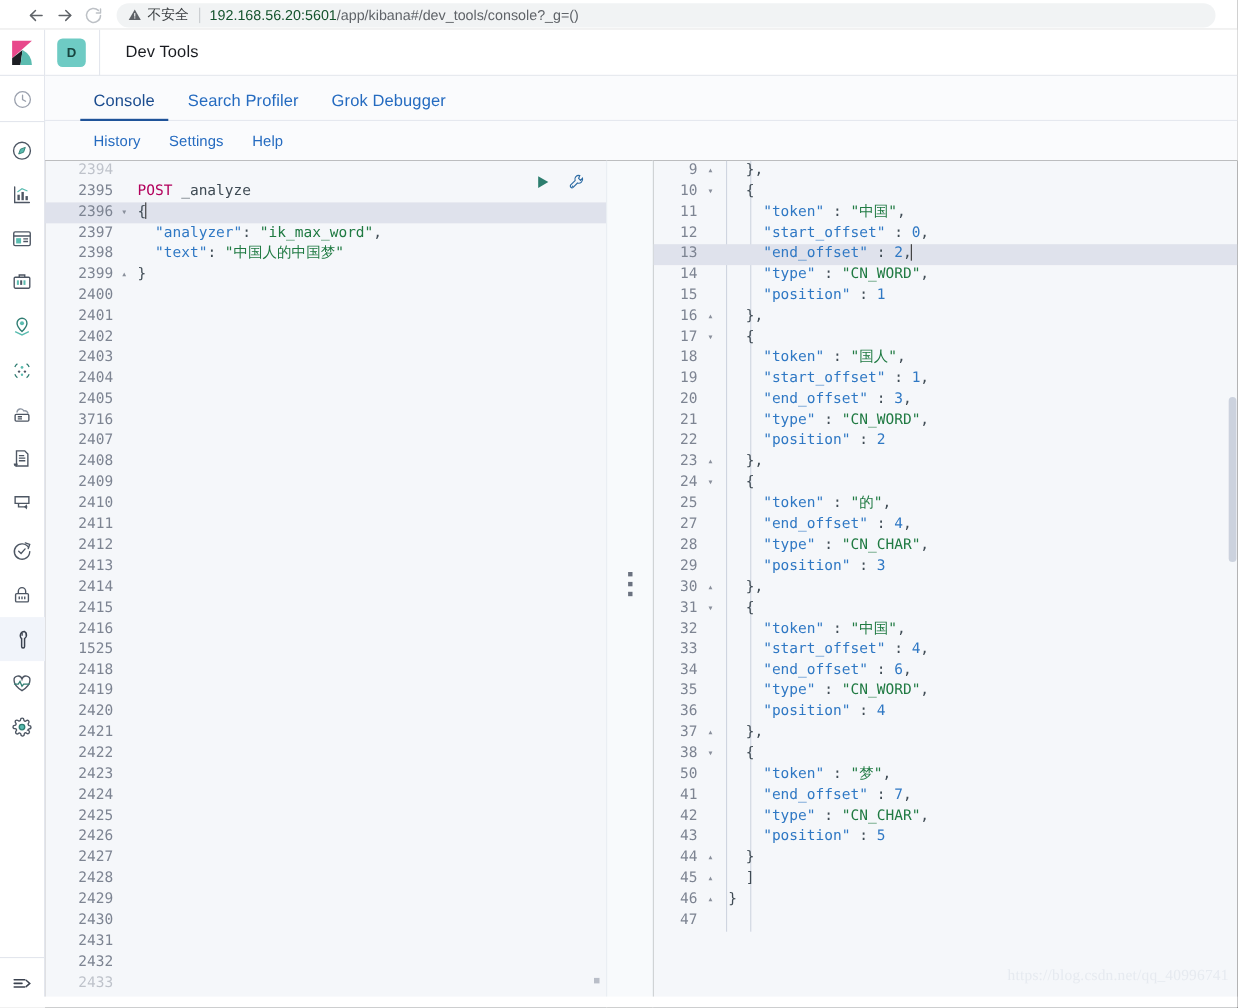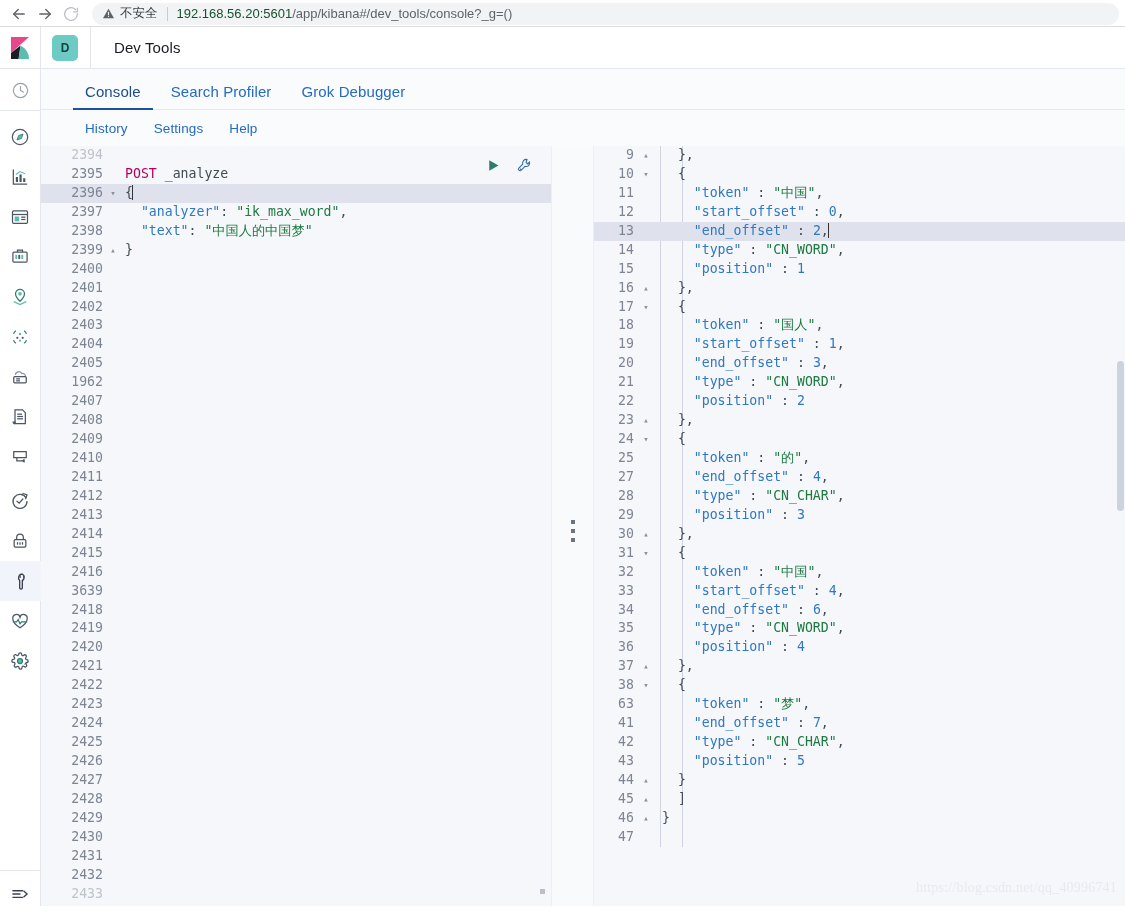--- a/index.html
+++ b/index.html
@@ -16,7 +16,7 @@
     background: #ffffff;
     display: flex;
     align-items: center;
-    padding: 0 6px;
+    padding: 0 20px;
     position: relative;
   }
   #browser-bar::after {

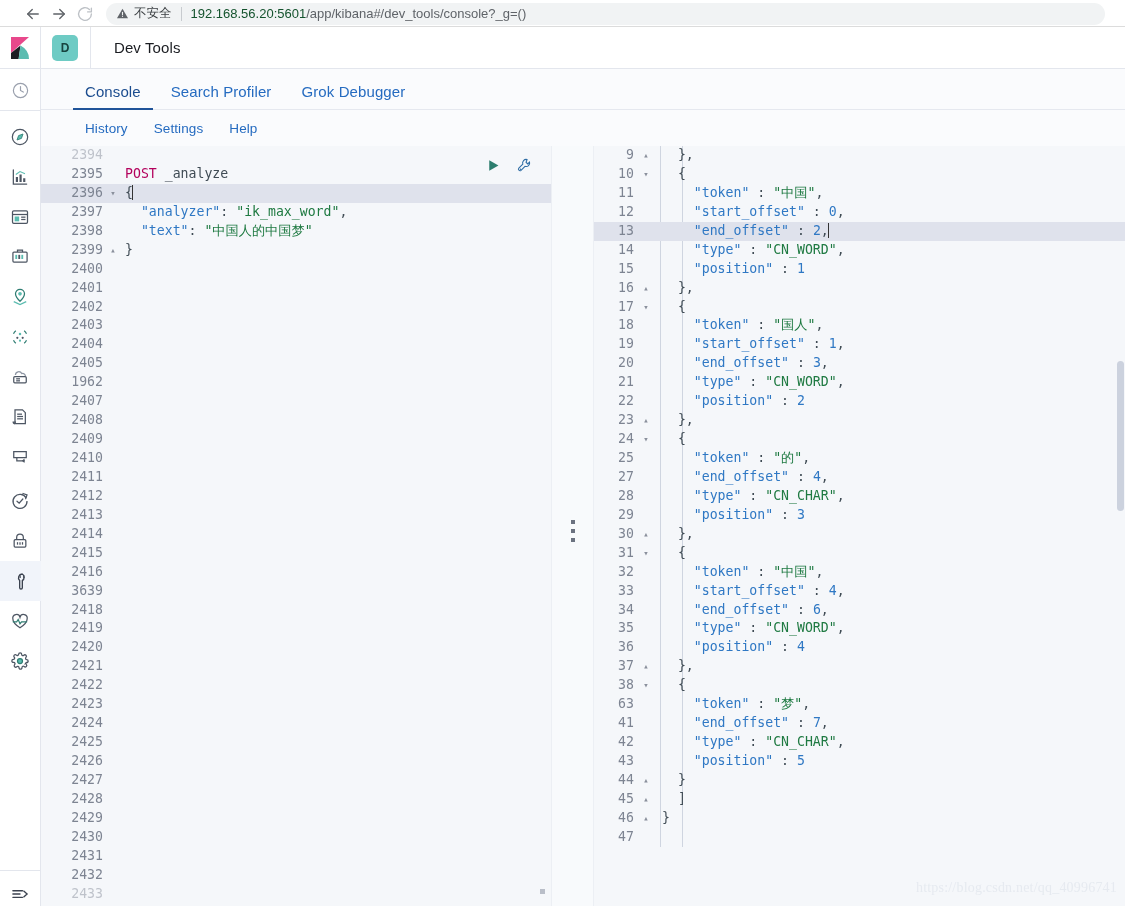--- a/index.html
+++ b/index.html
@@ -551,7 +551,7 @@
             <div class="row"><span class="gutter">2403</span><span class="fold"></span><span class="code"></span></div>
             <div class="row"><span class="gutter">2404</span><span class="fold"></span><span class="code"></span></div>
             <div class="row"><span class="gutter">2405</span><span class="fold"></span><span class="code"></span></div>
-            <div class="row"><span class="gutter">1962</span><span class="fold"></span><span class="code"></span></div>
+            <div class="row"><span class="gutter">3716</span><span class="fold"></span><span class="code"></span></div>
             <div class="row"><span class="gutter">2407</span><span class="fold"></span><span class="code"></span></div>
             <div class="row"><span class="gutter">2408</span><span class="fold"></span><span class="code"></span></div>
             <div class="row"><span class="gutter">2409</span><span class="fold"></span><span class="code"></span></div>

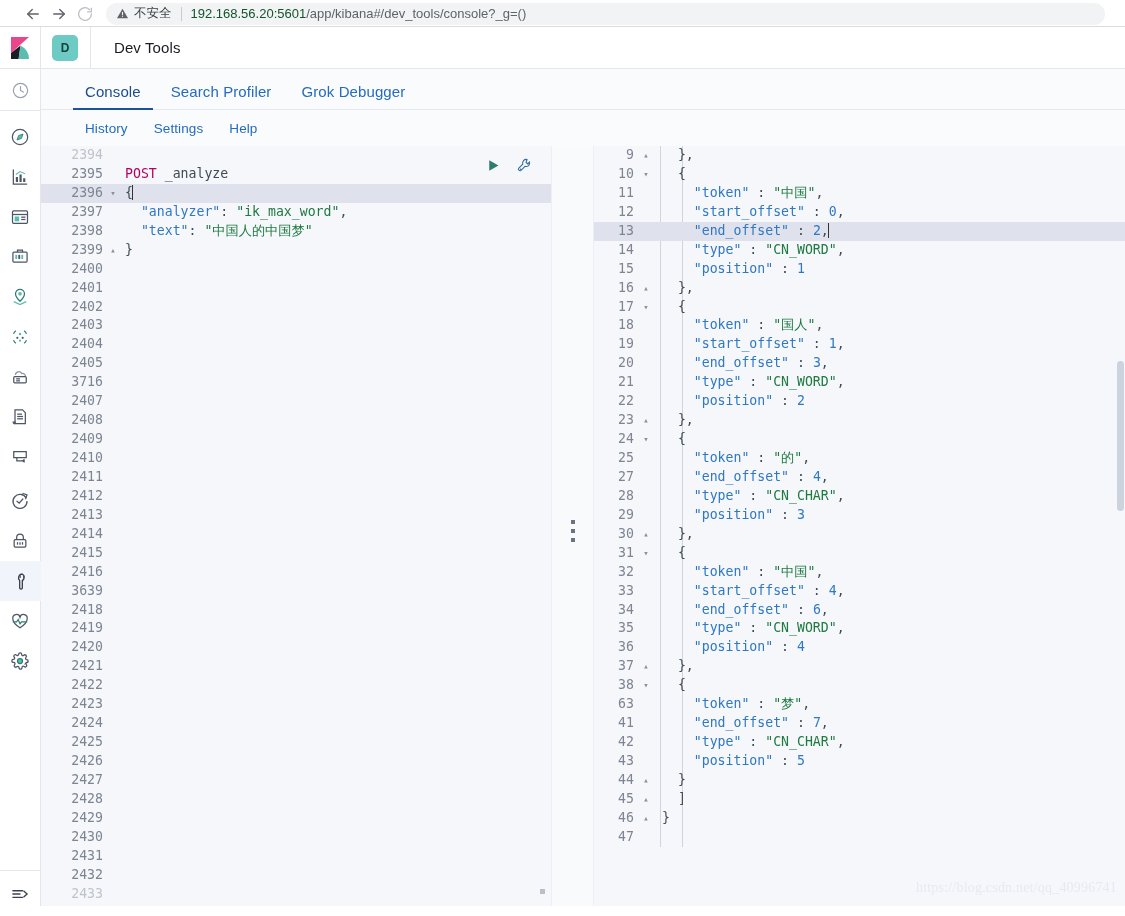--- a/index.html
+++ b/index.html
@@ -562,7 +562,7 @@
             <div class="row"><span class="gutter">2414</span><span class="fold"></span><span class="code"></span></div>
             <div class="row"><span class="gutter">2415</span><span class="fold"></span><span class="code"></span></div>
             <div class="row"><span class="gutter">2416</span><span class="fold"></span><span class="code"></span></div>
-            <div class="row"><span class="gutter">3639</span><span class="fold"></span><span class="code"></span></div>
+            <div class="row"><span class="gutter">1525</span><span class="fold"></span><span class="code"></span></div>
             <div class="row"><span class="gutter">2418</span><span class="fold"></span><span class="code"></span></div>
             <div class="row"><span class="gutter">2419</span><span class="fold"></span><span class="code"></span></div>
             <div class="row"><span class="gutter">2420</span><span class="fold"></span><span class="code"></span></div>

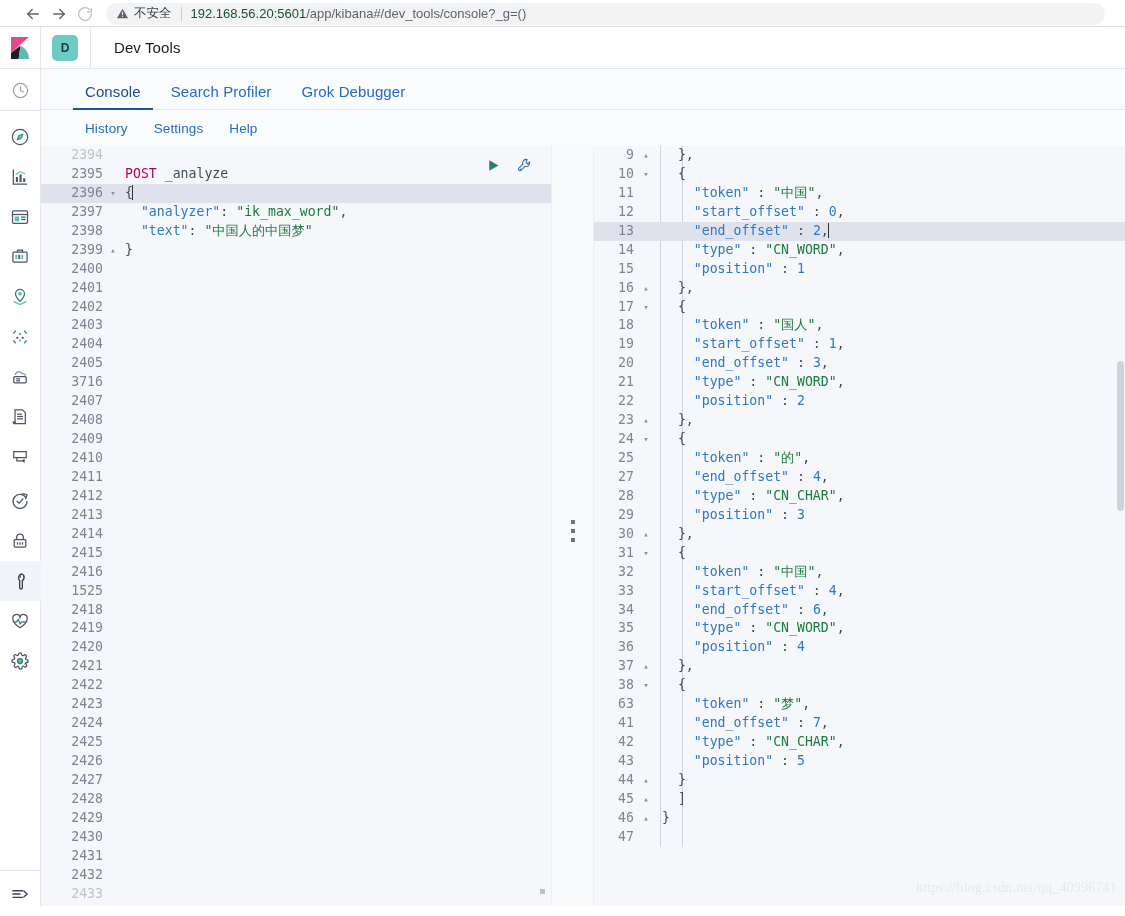--- a/index.html
+++ b/index.html
@@ -637,7 +637,7 @@
             <div class="row"><span class="gutter">36</span><span class="fold"></span><span class="code"><span>    </span><span class="k-key">"position"</span><span class="k-punct"> : </span><span class="k-num">4</span></span></div>
             <div class="row"><span class="gutter">37</span><span class="fold">▴</span><span class="code"><span>  </span><span class="k-brace">},</span></span></div>
             <div class="row"><span class="gutter">38</span><span class="fold">▾</span><span class="code"><span>  </span><span class="k-brace">{</span></span></div>
-            <div class="row"><span class="gutter">63</span><span class="fold"></span><span class="code"><span>    </span><span class="k-key">"token"</span><span class="k-punct"> : </span><span class="k-str">"梦"</span><span class="k-punct">,</span></span></div>
+            <div class="row"><span class="gutter">50</span><span class="fold"></span><span class="code"><span>    </span><span class="k-key">"token"</span><span class="k-punct"> : </span><span class="k-str">"梦"</span><span class="k-punct">,</span></span></div>
             <div class="row"><span class="gutter">41</span><span class="fold"></span><span class="code"><span>    </span><span class="k-key">"end_offset"</span><span class="k-punct"> : </span><span class="k-num">7</span><span class="k-punct">,</span></span></div>
             <div class="row"><span class="gutter">42</span><span class="fold"></span><span class="code"><span>    </span><span class="k-key">"type"</span><span class="k-punct"> : </span><span class="k-str">"CN_CHAR"</span><span class="k-punct">,</span></span></div>
             <div class="row"><span class="gutter">43</span><span class="fold"></span><span class="code"><span>    </span><span class="k-key">"position"</span><span class="k-punct"> : </span><span class="k-num">5</span></span></div>

